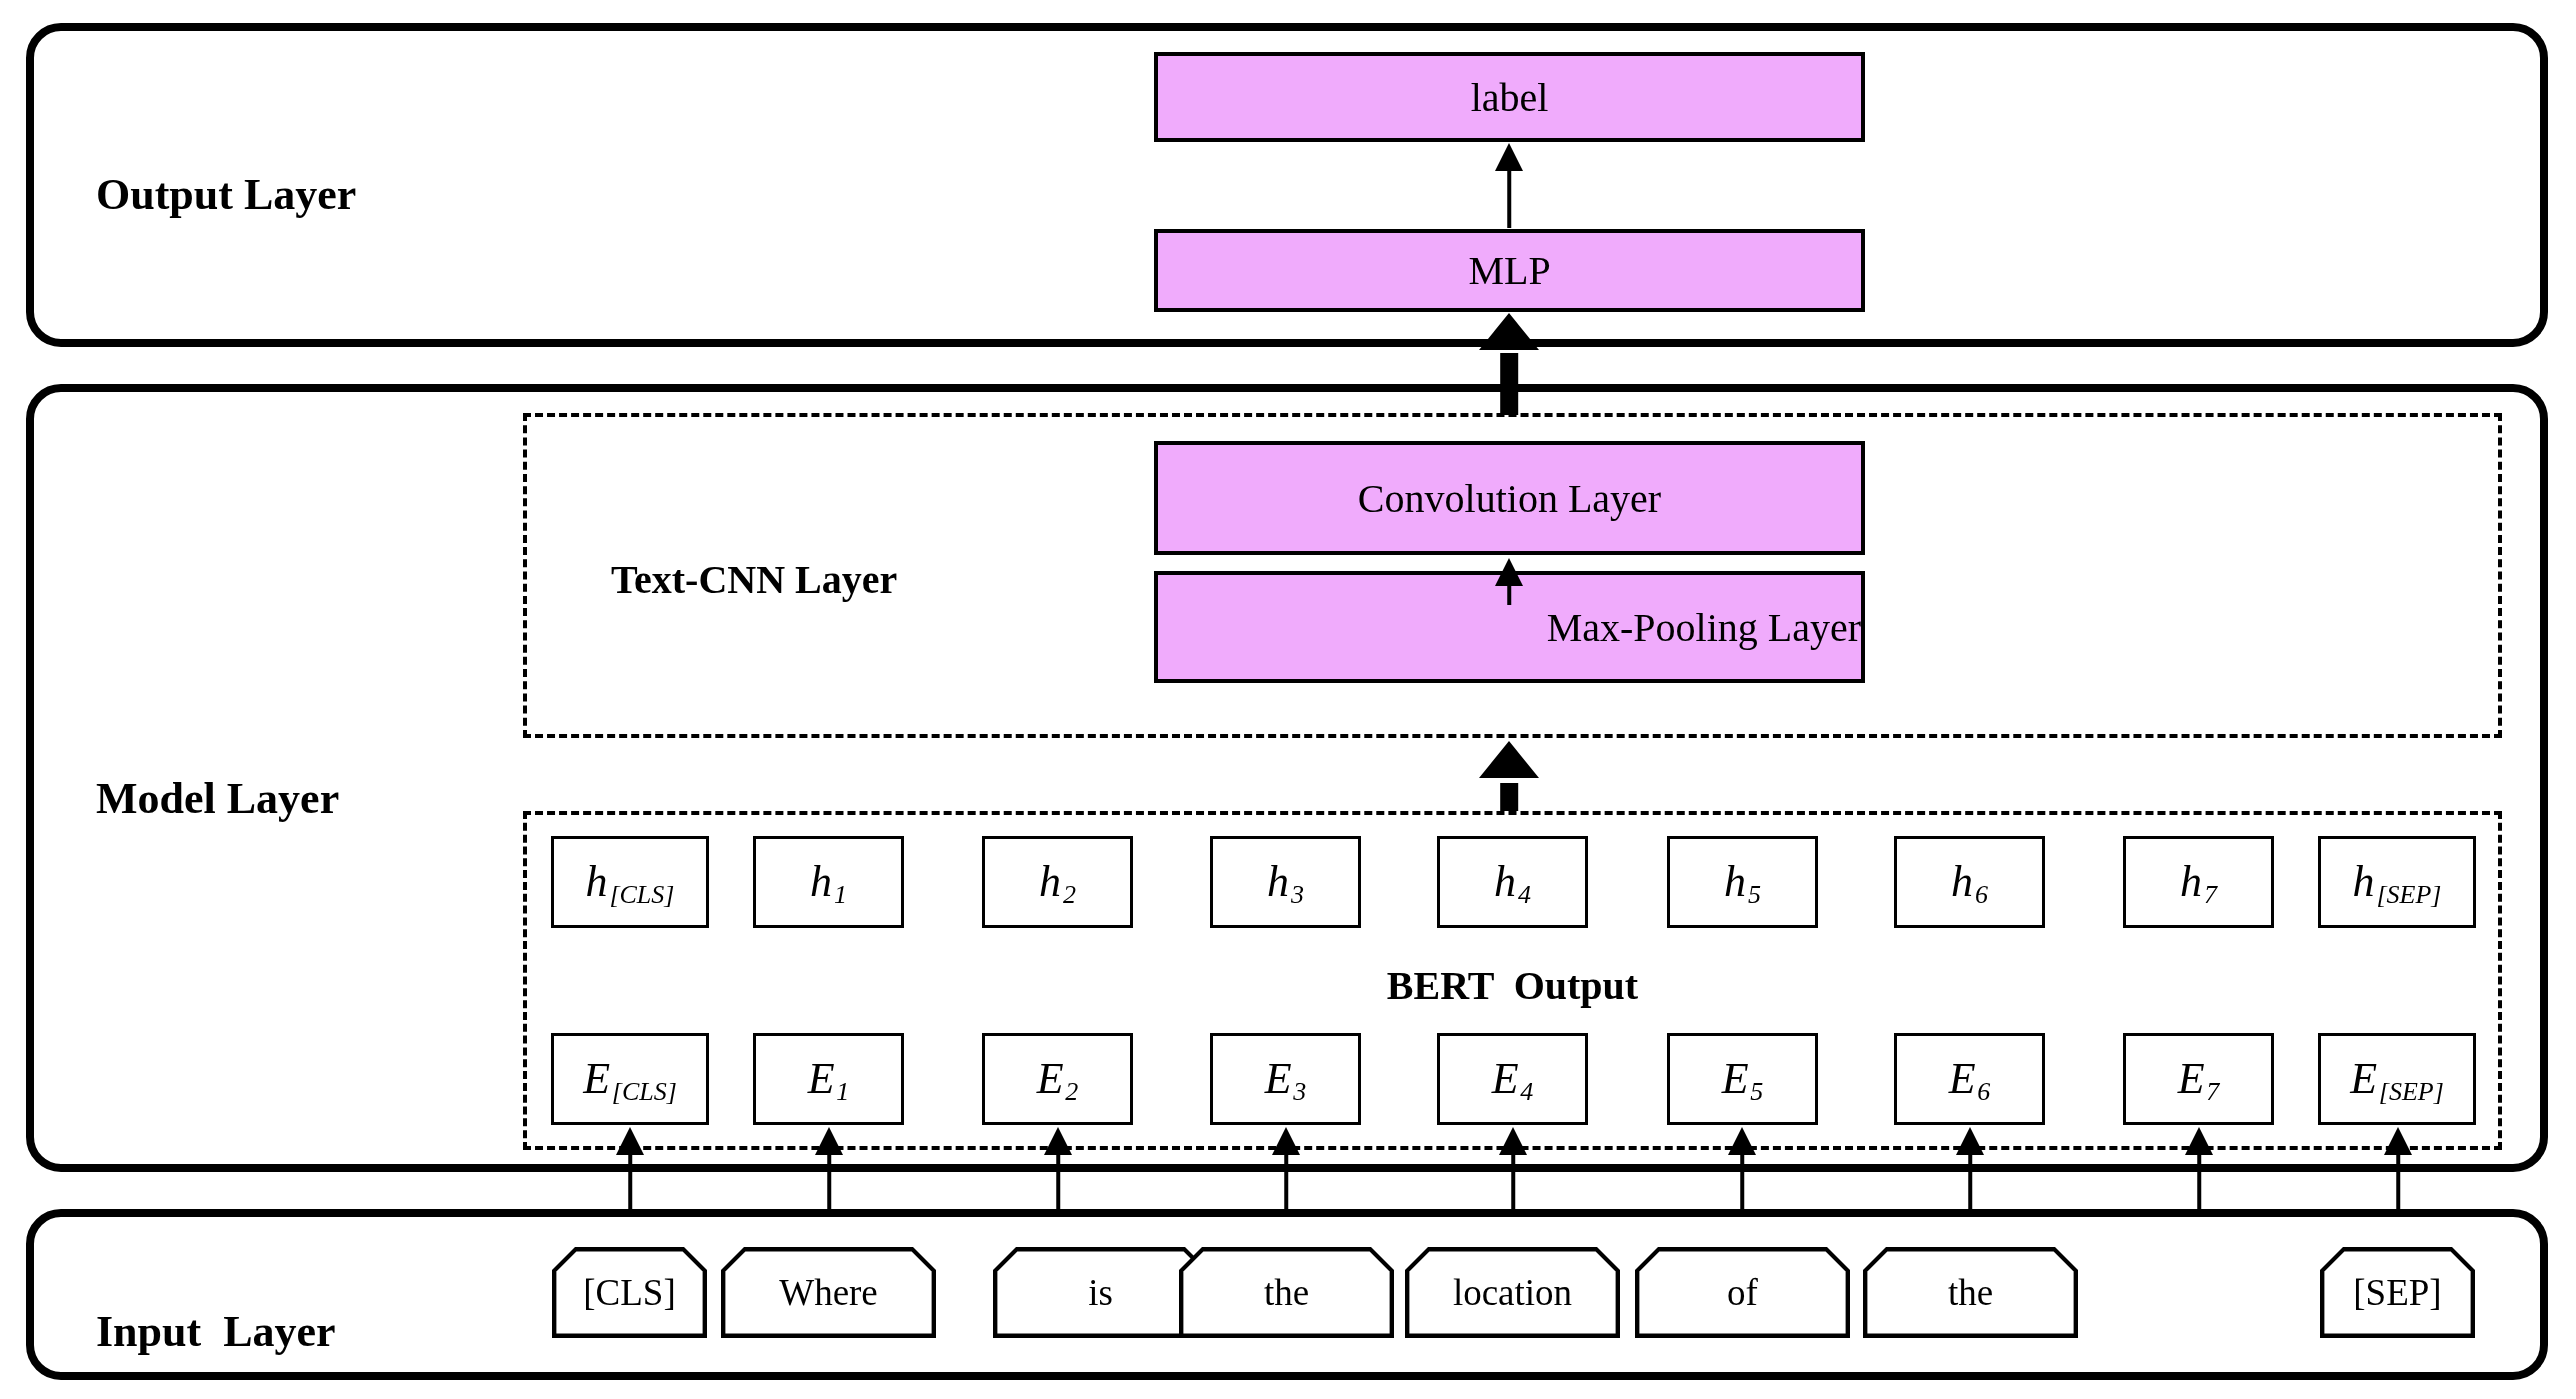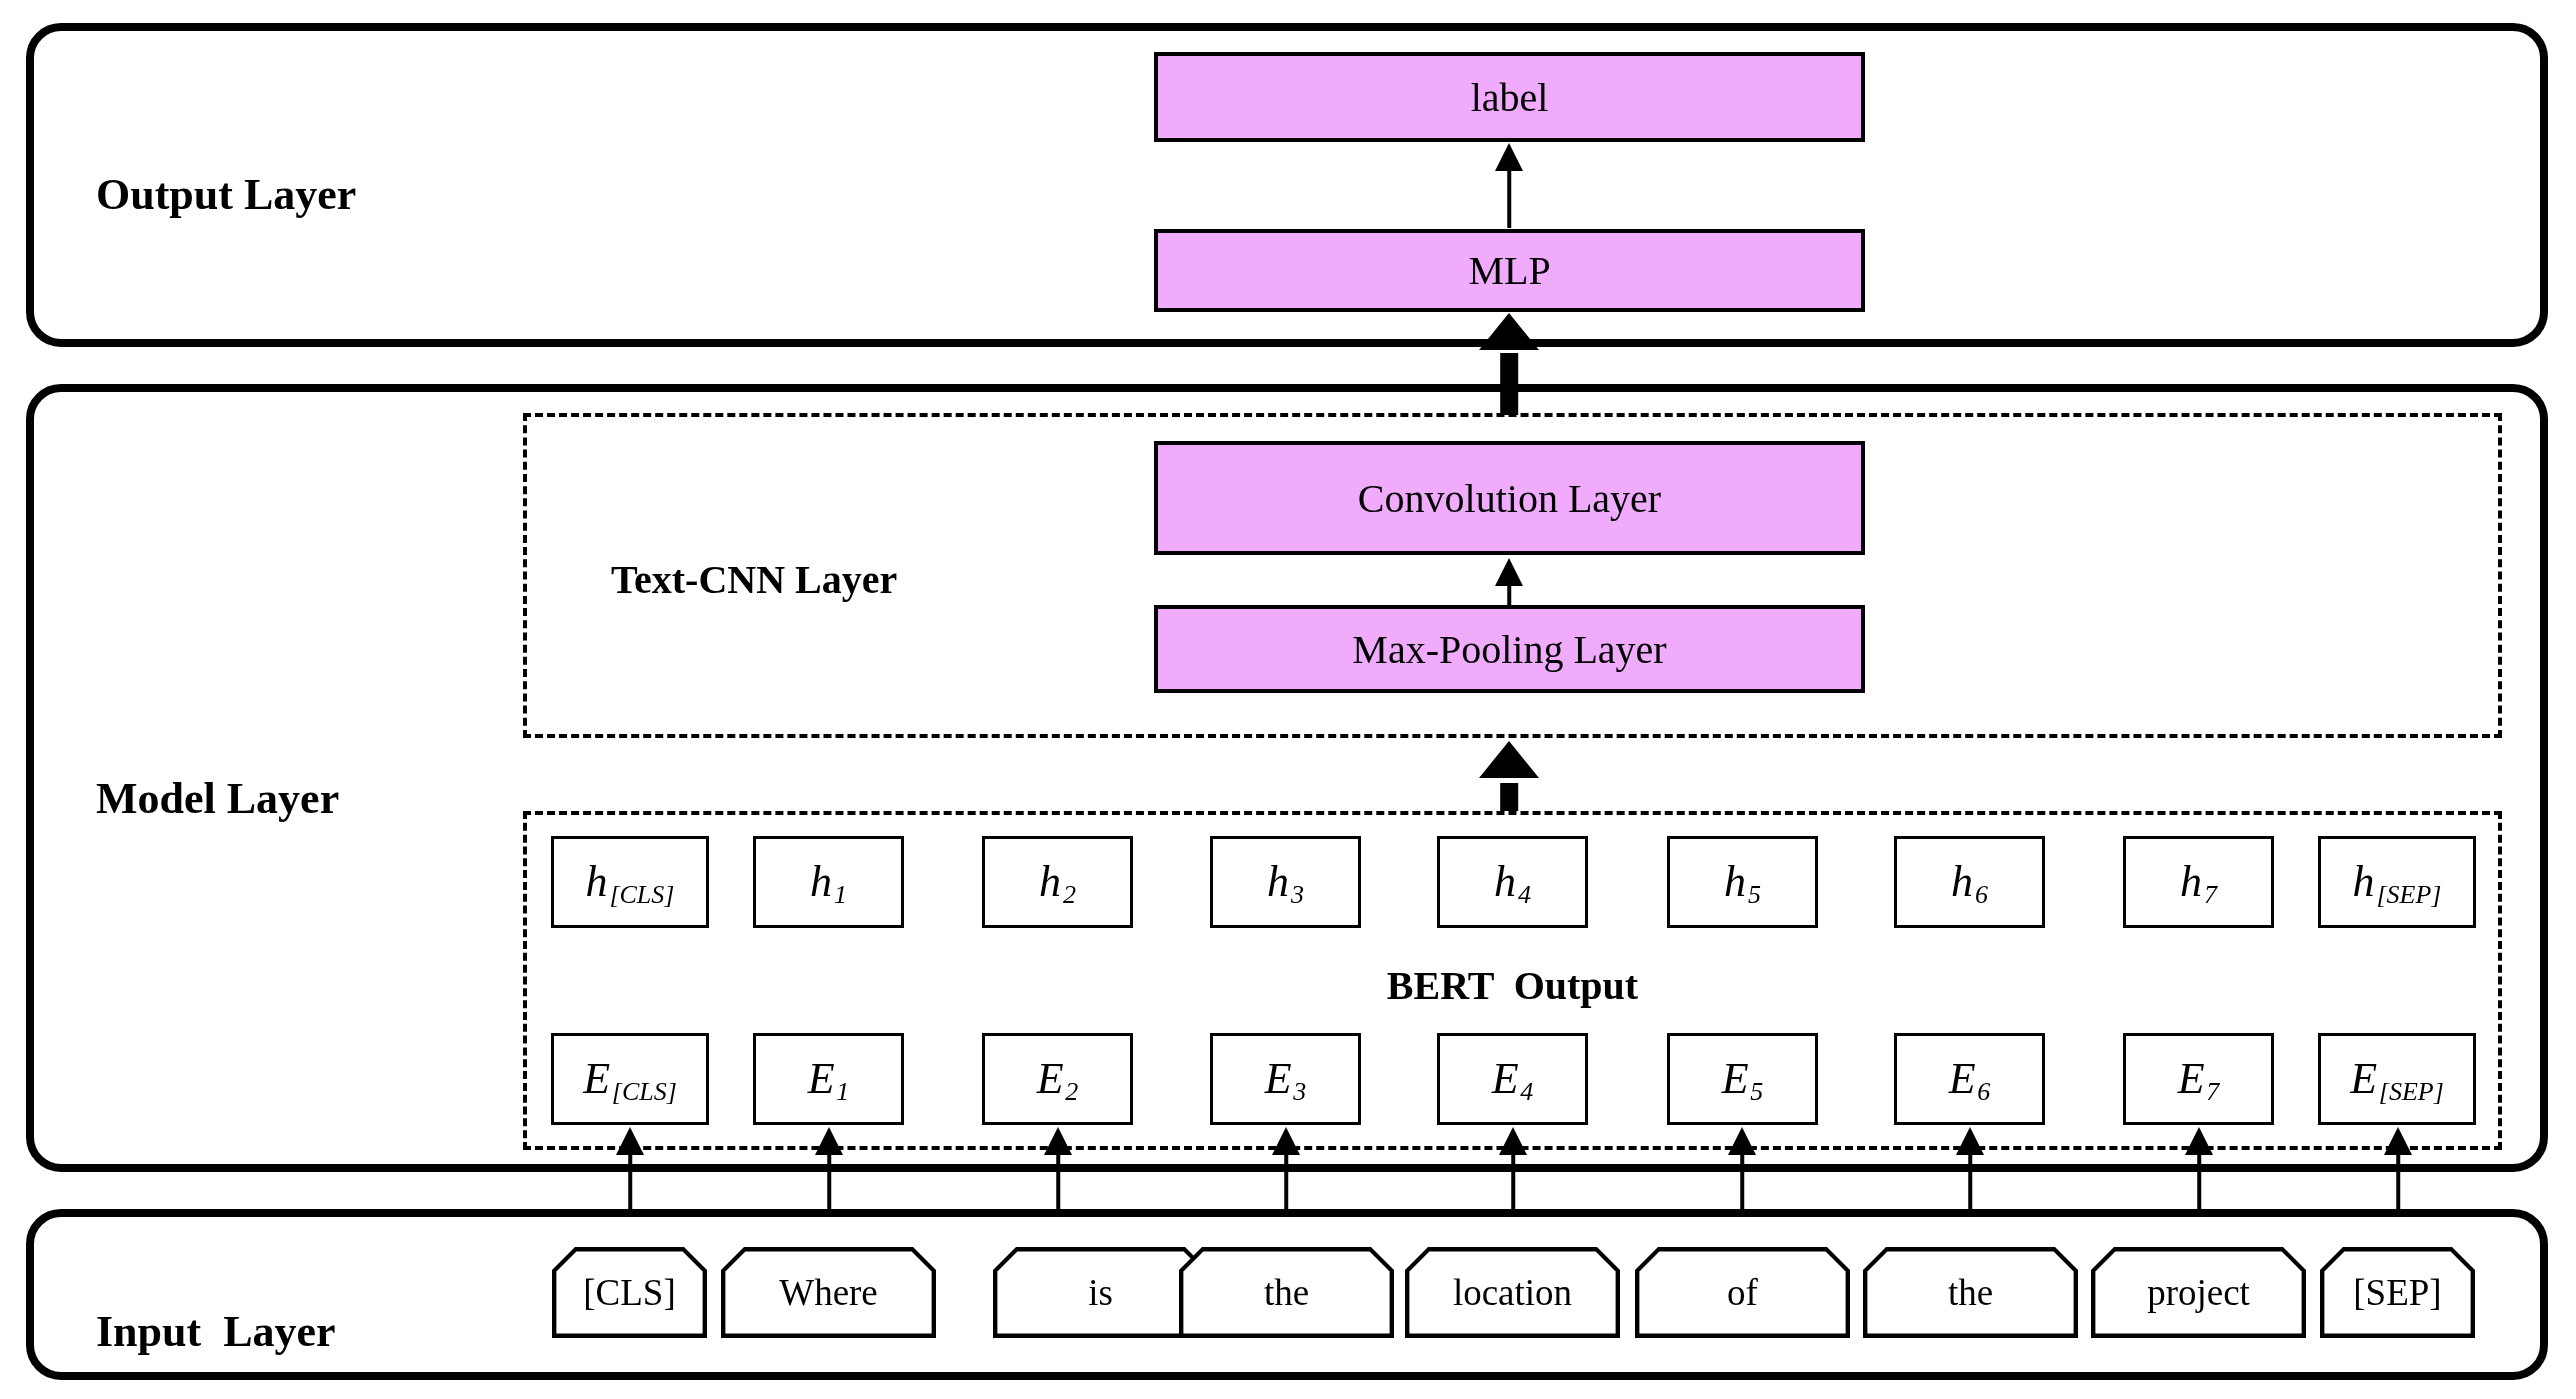--- a/index.html
+++ b/index.html
@@ -33,7 +33,7 @@
   .cbox.labelbox { top:52px;  height:90px; }
   .cbox.mlpbox   { top:229px; height:83px;  }
   .cbox.convbox  { top:441px; height:114px; }
-  .cbox.poolbox  { top:605px; height:88px; }
+  .cbox.poolbox  { top:571px; height:112px;justify-content:flex-end; }
 
   
   .dashed-box {

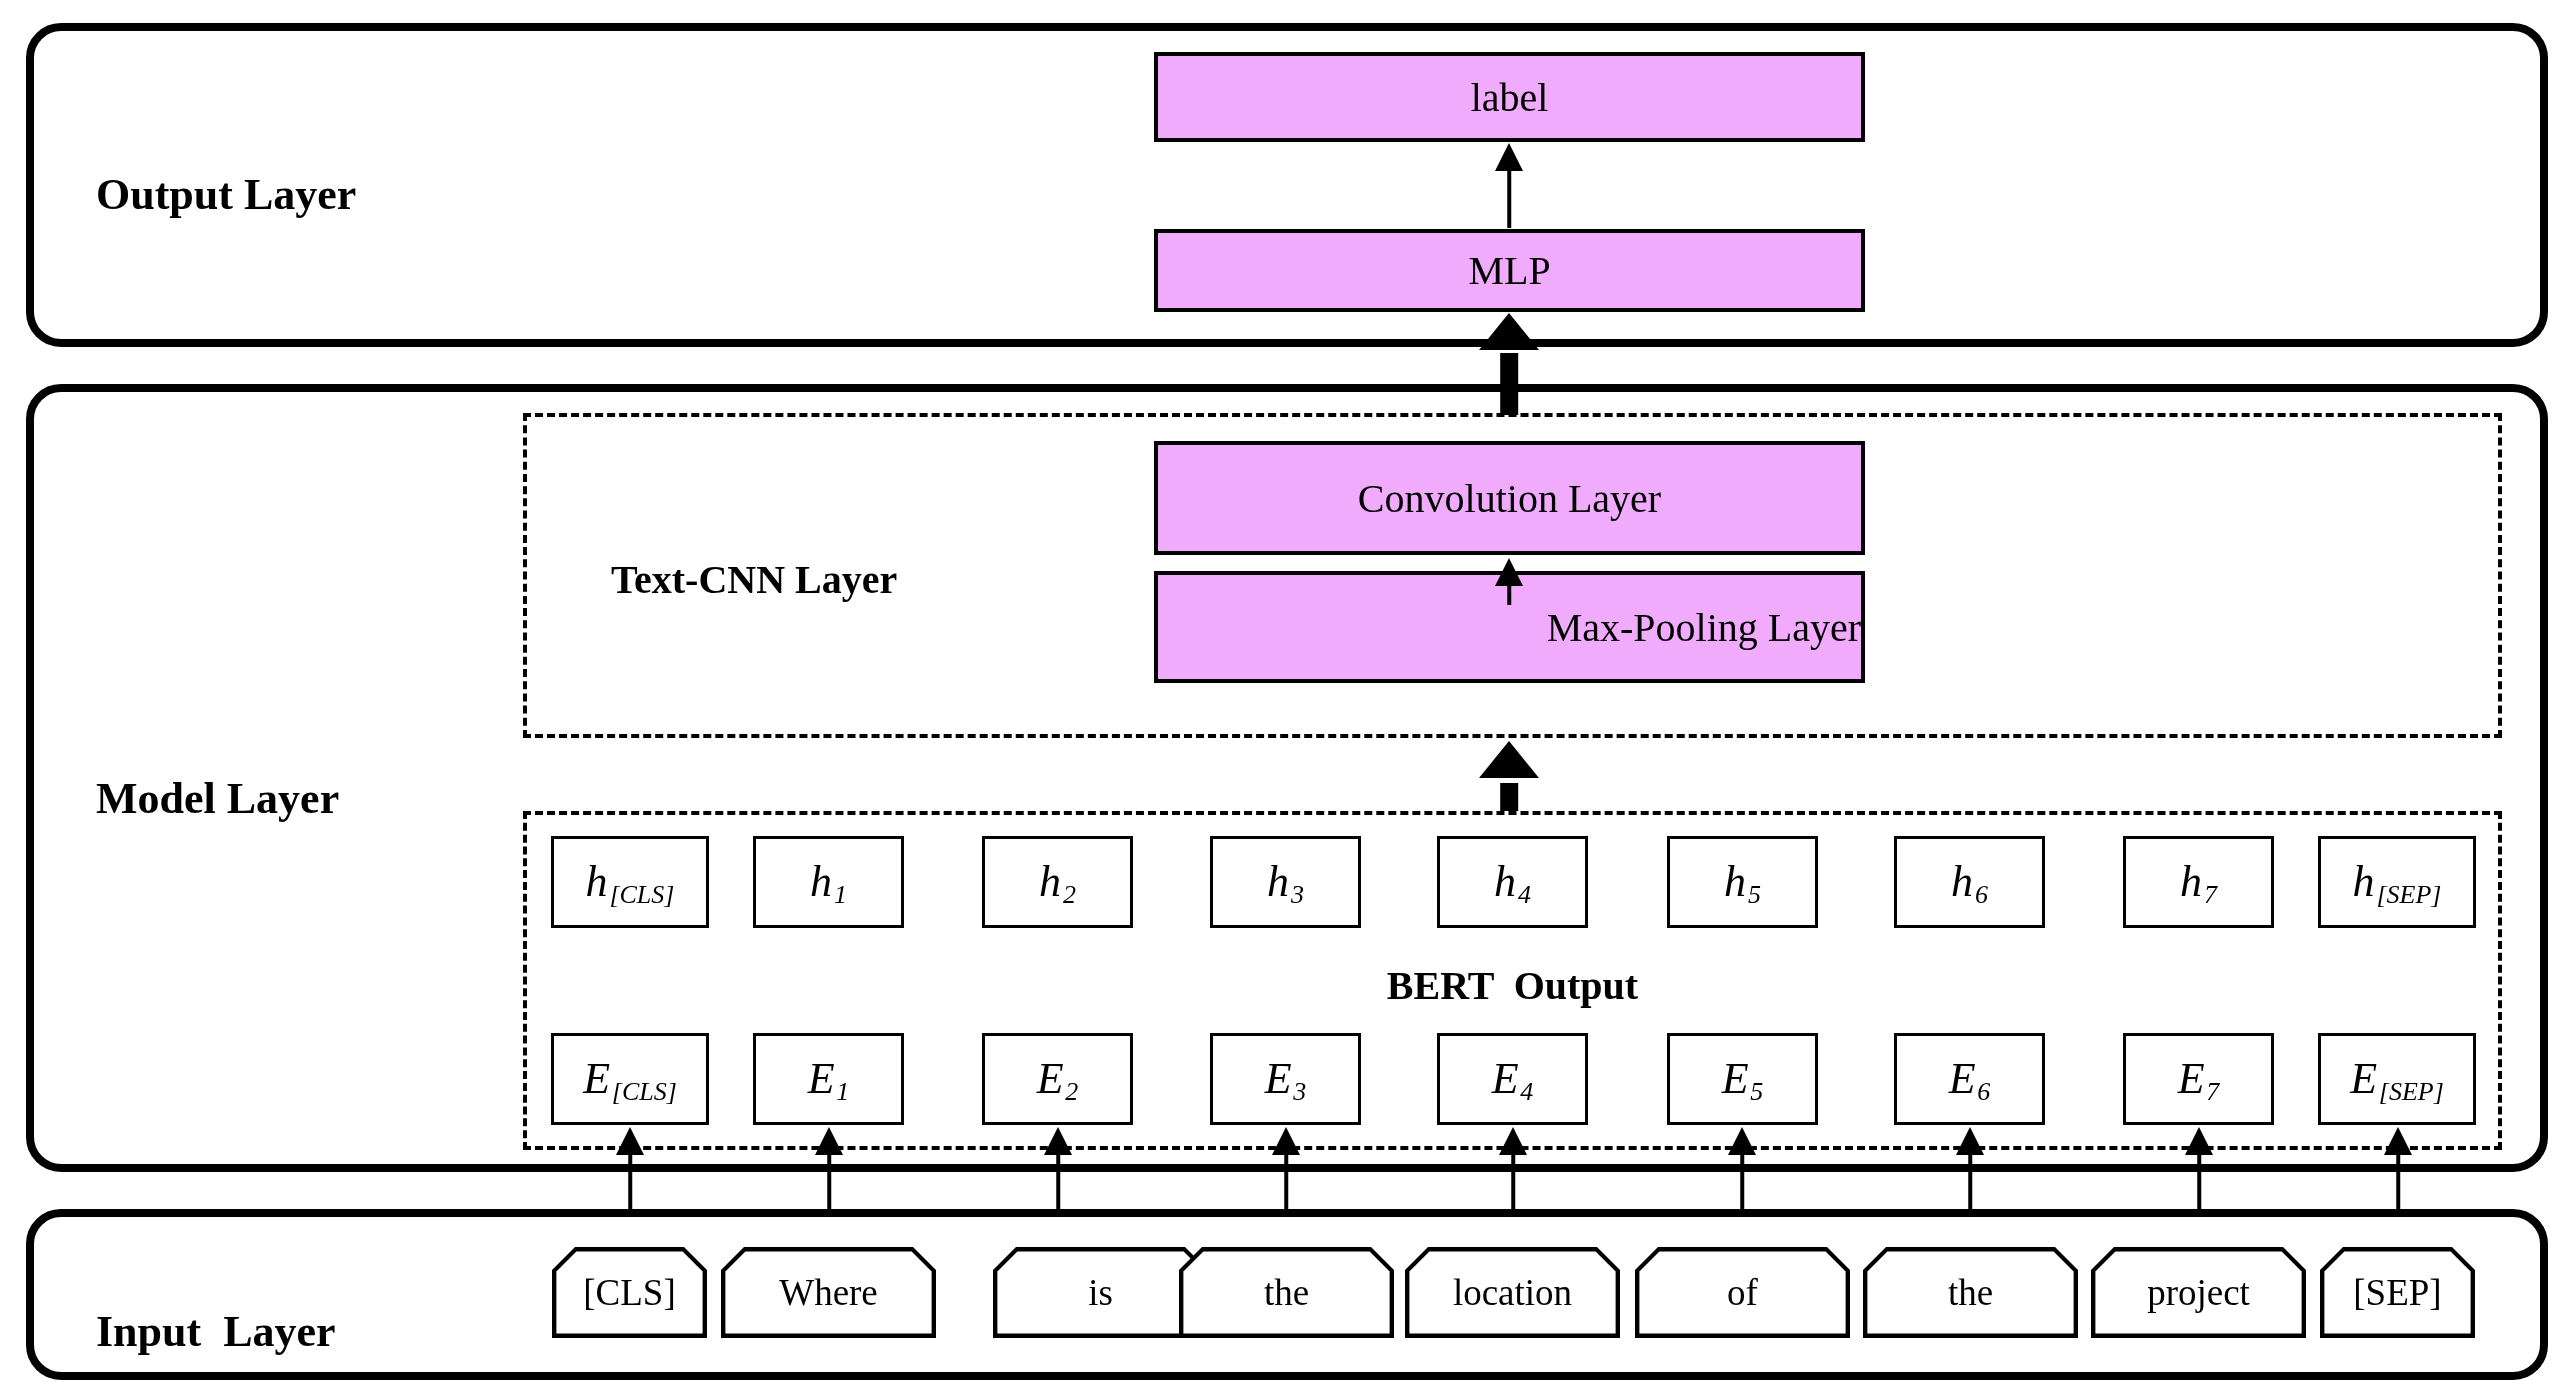--- a/index.html
+++ b/index.html
@@ -300,11 +300,6 @@
         <span>the</span>
       </div>
     </div>
-  <div class="token" style="left:2091px; width:215px;">
-      <div class="token-inner">
-        <span>project</span>
-      </div>
-    </div>
   <div class="token" style="left:2320px; width:155px;">
       <div class="token-inner">
         <span>[SEP]</span>

